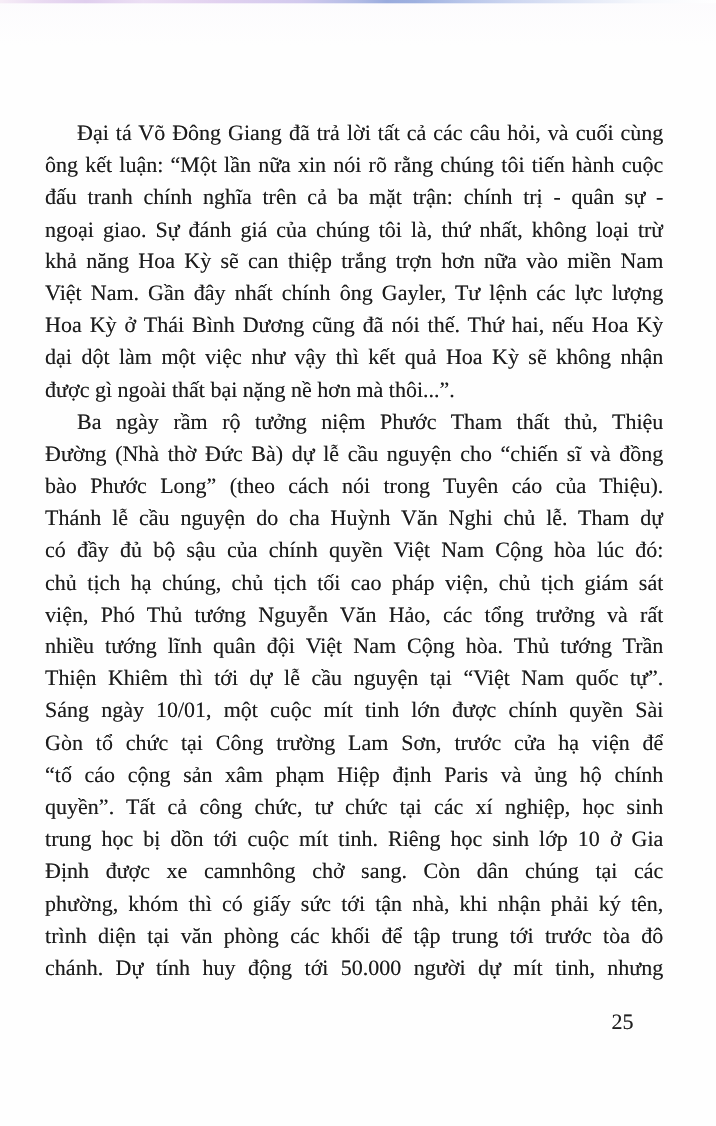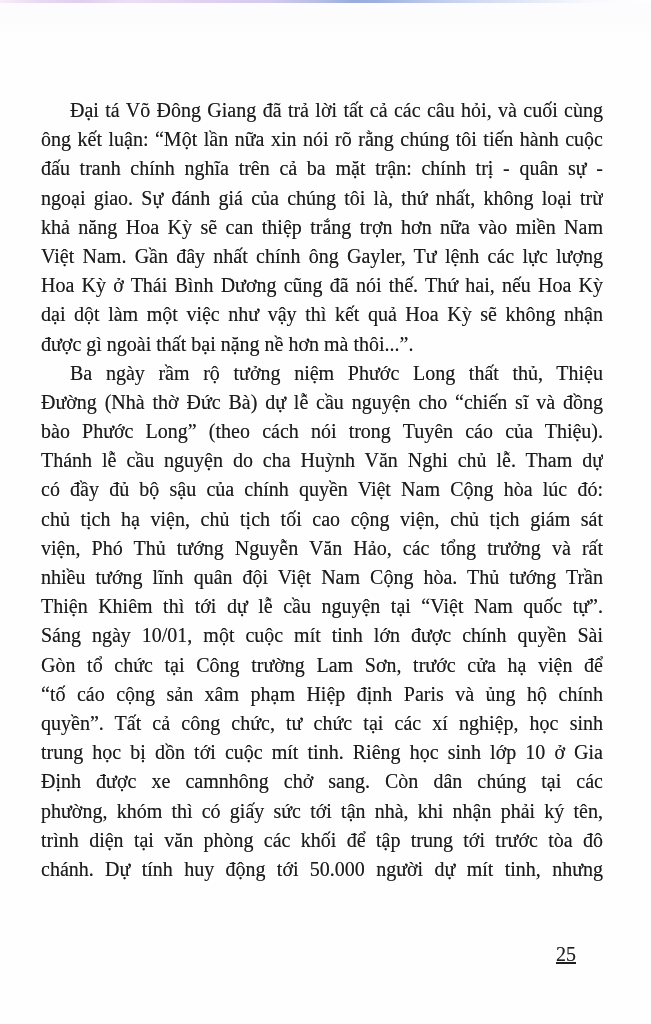--- a/index.html
+++ b/index.html
@@ -36,7 +36,7 @@
   .text-block {
     position: absolute;
     left: 41px;
-    top: 96px;
+    top: 107px;
     width: 562px;
   }
   .line {

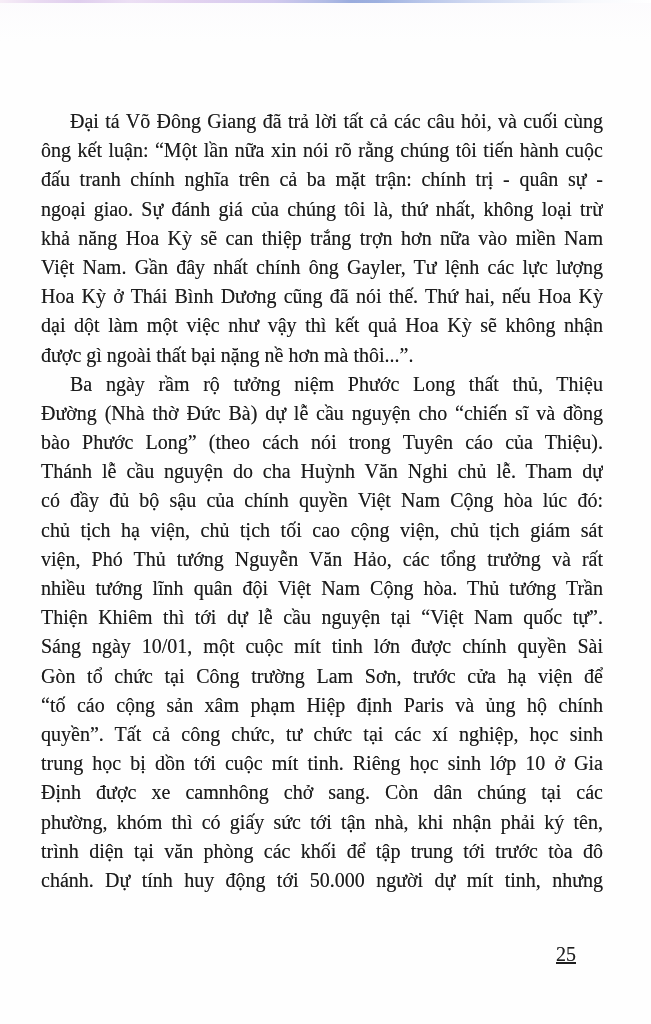--- a/index.html
+++ b/index.html
@@ -84,7 +84,7 @@
         <div class="line no-stretch" style="">được gì ngoài thất bại nặng nề hơn mà thôi...”.</div>
       </div>
       <div class="para">
-        <div class="line indent" style="">Ba ngày rầm rộ tưởng niệm Phước Long thất thủ, Thiệu</div>
+        <div class="line indent" style="">Ba ngày rầm rộ tưởng niệm Phước Tham thất thủ, Thiệu</div>
         <div class="line" style="">Đường (Nhà thờ Đức Bà) dự lễ cầu nguyện cho “chiến sĩ và đồng</div>
         <div class="line" style="">bào Phước Long” (theo cách nói trong Tuyên cáo của Thiệu).</div>
         <div class="line" style="">Thánh lễ cầu nguyện do cha Huỳnh Văn Nghi chủ lễ. Tham dự</div>

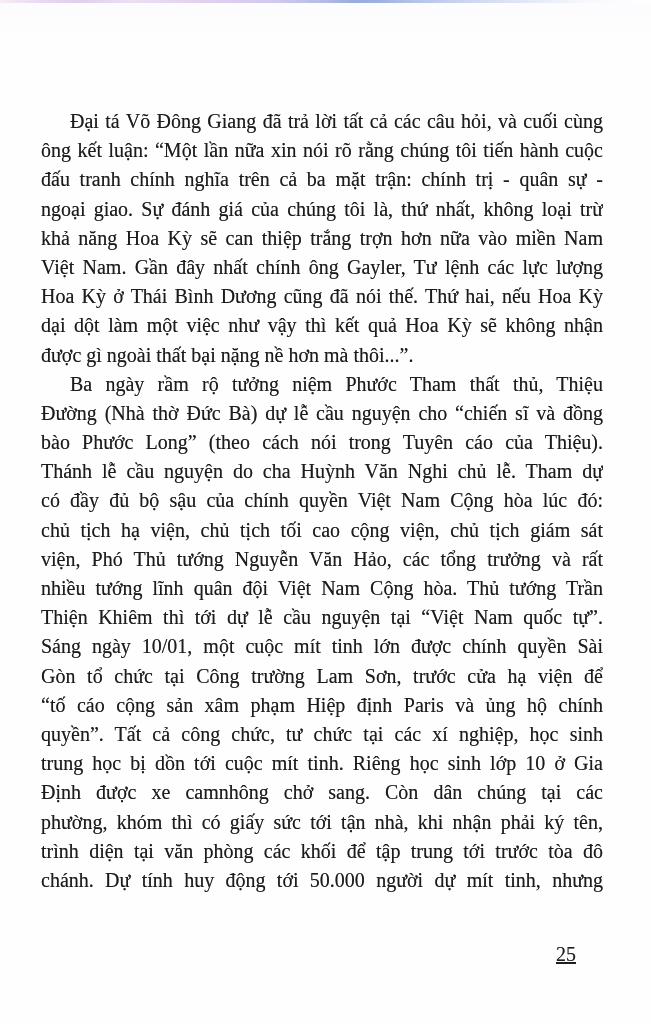--- a/index.html
+++ b/index.html
@@ -89,7 +89,7 @@
         <div class="line" style="">bào Phước Long” (theo cách nói trong Tuyên cáo của Thiệu).</div>
         <div class="line" style="">Thánh lễ cầu nguyện do cha Huỳnh Văn Nghi chủ lễ. Tham dự</div>
         <div class="line" style="">có đầy đủ bộ sậu của chính quyền Việt Nam Cộng hòa lúc đó:</div>
-        <div class="line" style="">chủ tịch hạ viện, chủ tịch tối cao cộng viện, chủ tịch giám sát</div>
+        <div class="line" style="">chủ tịch hạ chúng, chủ tịch tối cao pháp viện, chủ tịch giám sát</div>
         <div class="line" style="">viện, Phó Thủ tướng Nguyễn Văn Hảo, các tổng trưởng và rất</div>
         <div class="line" style="">nhiều tướng lĩnh quân đội Việt Nam Cộng hòa. Thủ tướng Trần</div>
         <div class="line" style="">Thiện Khiêm thì tới dự lễ cầu nguyện tại “Việt Nam quốc tự”.</div>

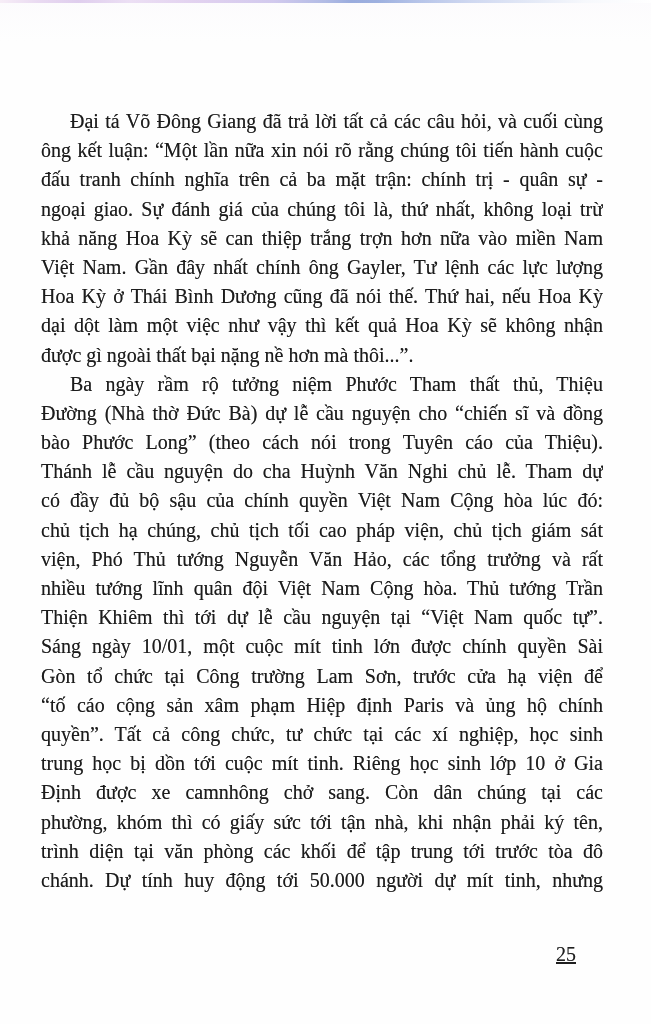--- a/index.html
+++ b/index.html
@@ -58,12 +58,11 @@
   .page-number {
     position: absolute;
     left: 556px;
-    top: 941px;
+    top: 916px;
     font-size: 20px;
     line-height: 26px;
     color: #1f1f1f;
     text-shadow: 0 0 0.5px rgba(25, 25, 25, 0.5);
-    text-decoration: underline;
   }
 </style>
 </head>

